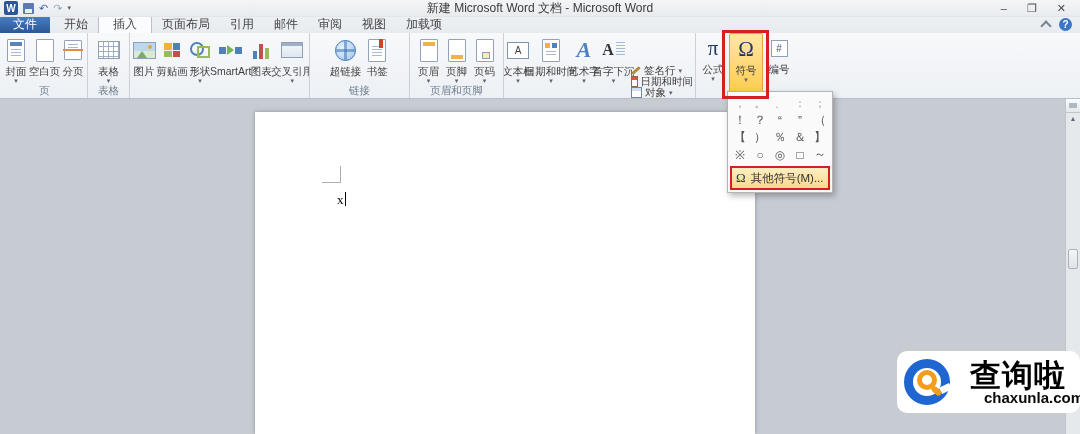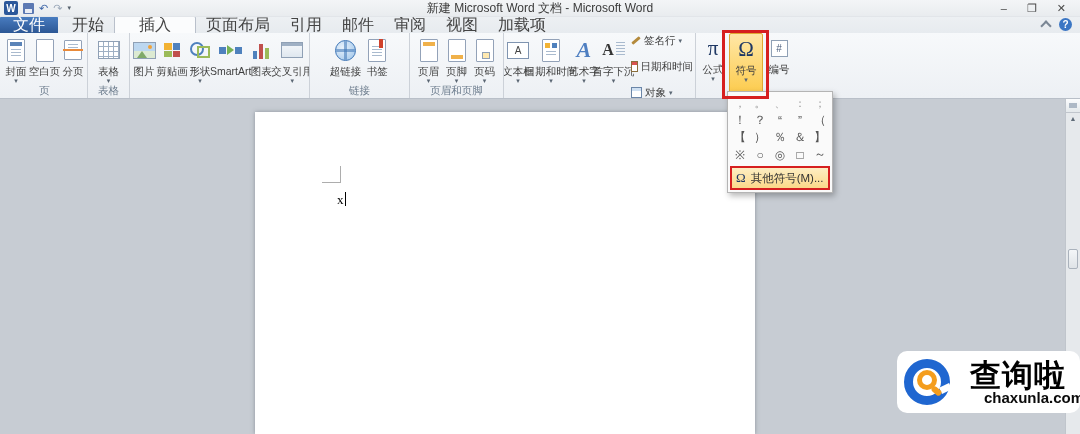--- a/index.html
+++ b/index.html
@@ -27,7 +27,7 @@
   
   .tabrow{position:absolute;top:16px;left:0;right:0;height:17px;
     background:linear-gradient(#edf0f3,#e7ebef);display:flex;align-items:flex-end;z-index:9}
-  .tab{padding:2px 10px 2px;font-size:16px;line-height:13px;color:#444;white-space:nowrap}
+  .tab{padding:2px 10px 2px;font-size:12px;line-height:13px;color:#444;white-space:nowrap}
   .tab.file{background:linear-gradient(#4a7ec2,#2c5795);color:#fff;margin:0 4px 0 0;
     border-radius:2px 2px 0 0;padding:2px 13px}
   .tab.active{background:#fbfcfd;border:1px solid #b9c0cb;border-bottom:none;

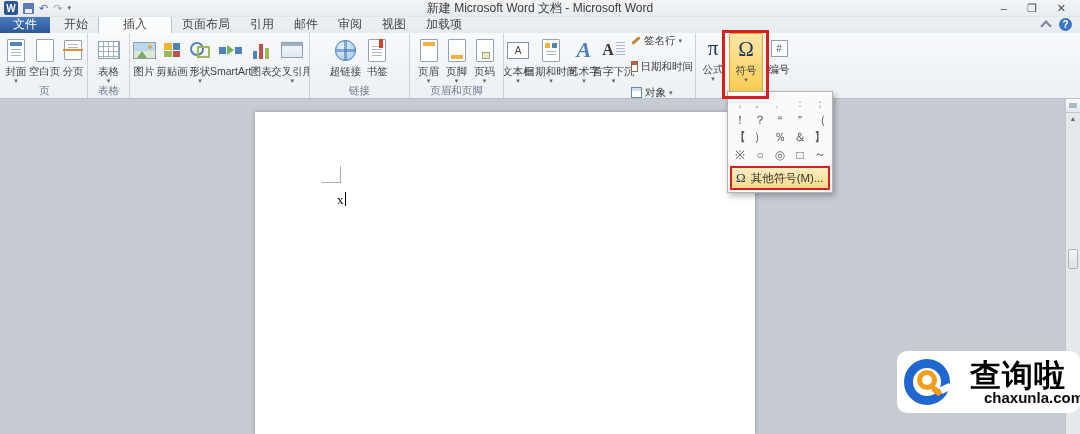--- a/index.html
+++ b/index.html
@@ -31,7 +31,7 @@
   .tab.file{background:linear-gradient(#4a7ec2,#2c5795);color:#fff;margin:0 4px 0 0;
     border-radius:2px 2px 0 0;padding:2px 13px}
   .tab.active{background:#fbfcfd;border:1px solid #b9c0cb;border-bottom:none;
-    border-radius:2px 2px 0 0;padding:1px 24px 2px}
+    border-radius:2px 2px 0 0;padding:1px 14px 2px}
   .tabctl{position:absolute;right:8px;top:2px;display:flex;align-items:center;gap:9px}
   .chev{width:6px;height:6px;border-left:2px solid #7a8694;border-top:2px solid #7a8694;
     transform:rotate(45deg);margin-top:3px}

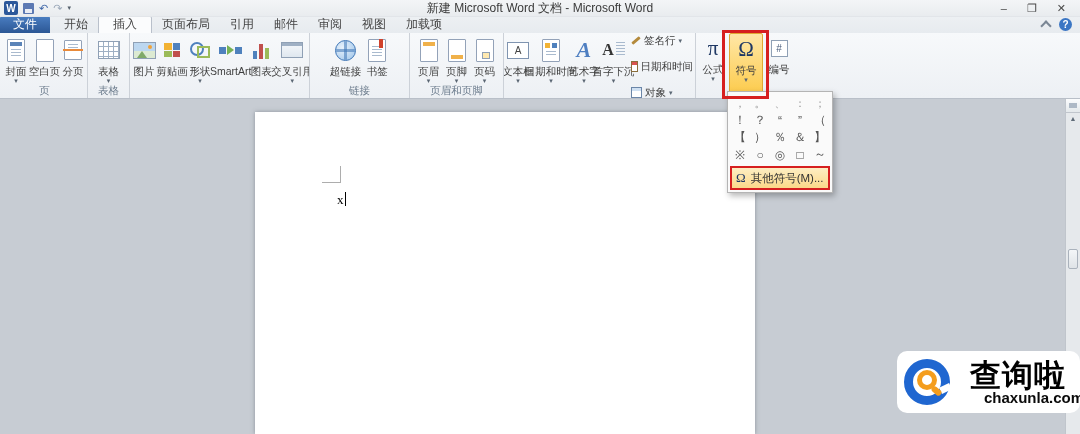--- a/index.html
+++ b/index.html
@@ -51,7 +51,7 @@
   .lbl{font-size:10.5px;line-height:12px;white-space:nowrap;color:#3e3e3e}
   .arw{font-size:7px;line-height:7px;min-height:7px;color:#5a6673}
   .glabel{text-align:center;font-size:10.5px;color:#6b7b8c;height:14px;line-height:13px;white-space:nowrap}
-  .stack{display:flex;flex-direction:column;justify-content:space-between;gap:12px;padding:0 2px;min-width:62px}
+  .stack{display:flex;flex-direction:column;justify-content:flex-end;gap:0;padding:0 2px;min-width:62px}
   .sbtn{display:flex;align-items:center;gap:3px;font-size:10.5px;line-height:11px;white-space:nowrap}
   .sbtn .arw{min-height:0}
 

